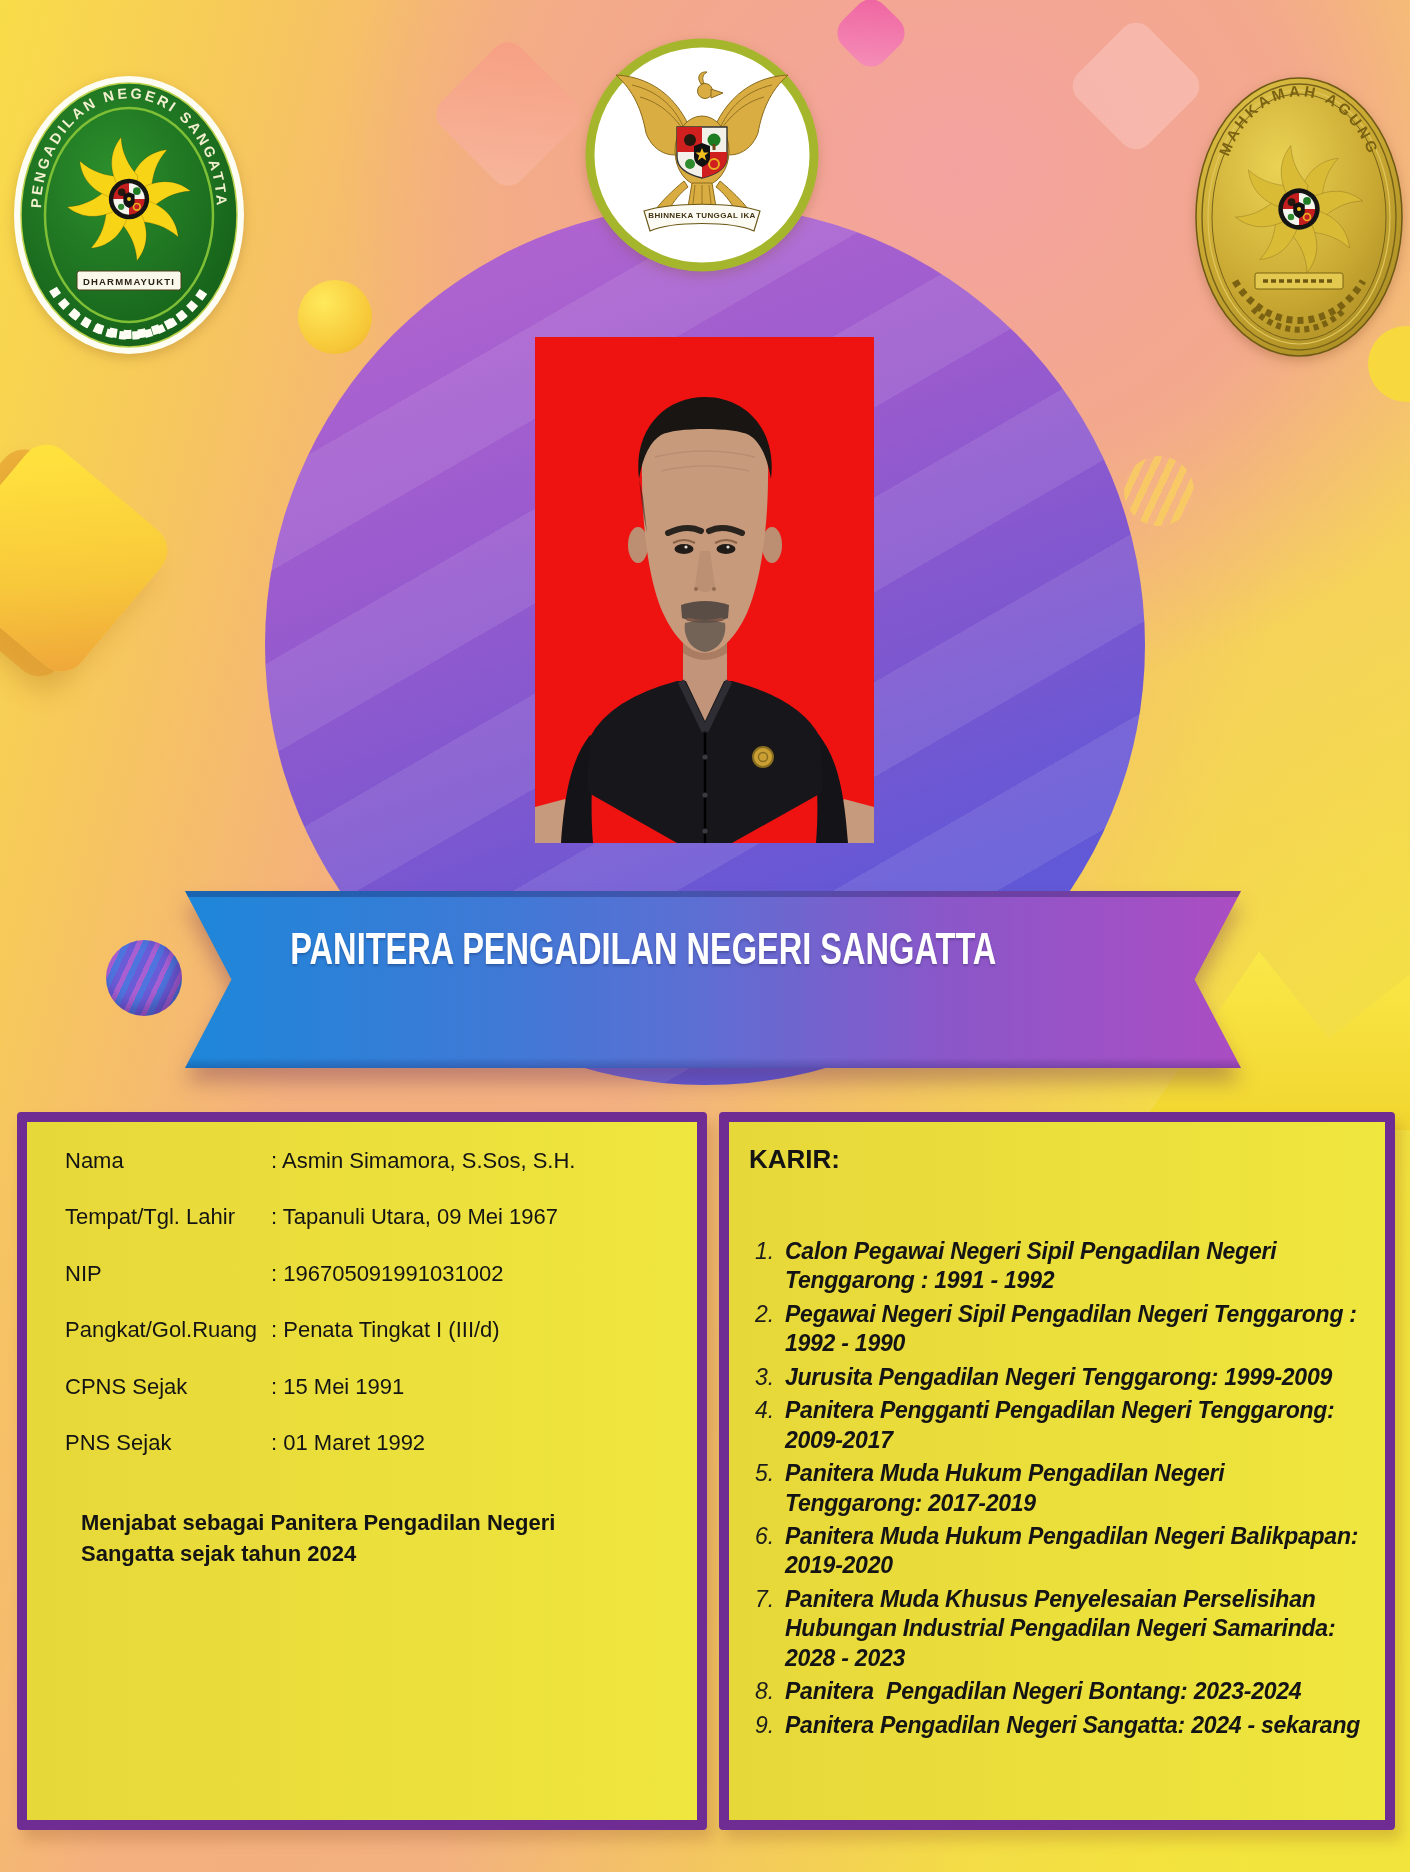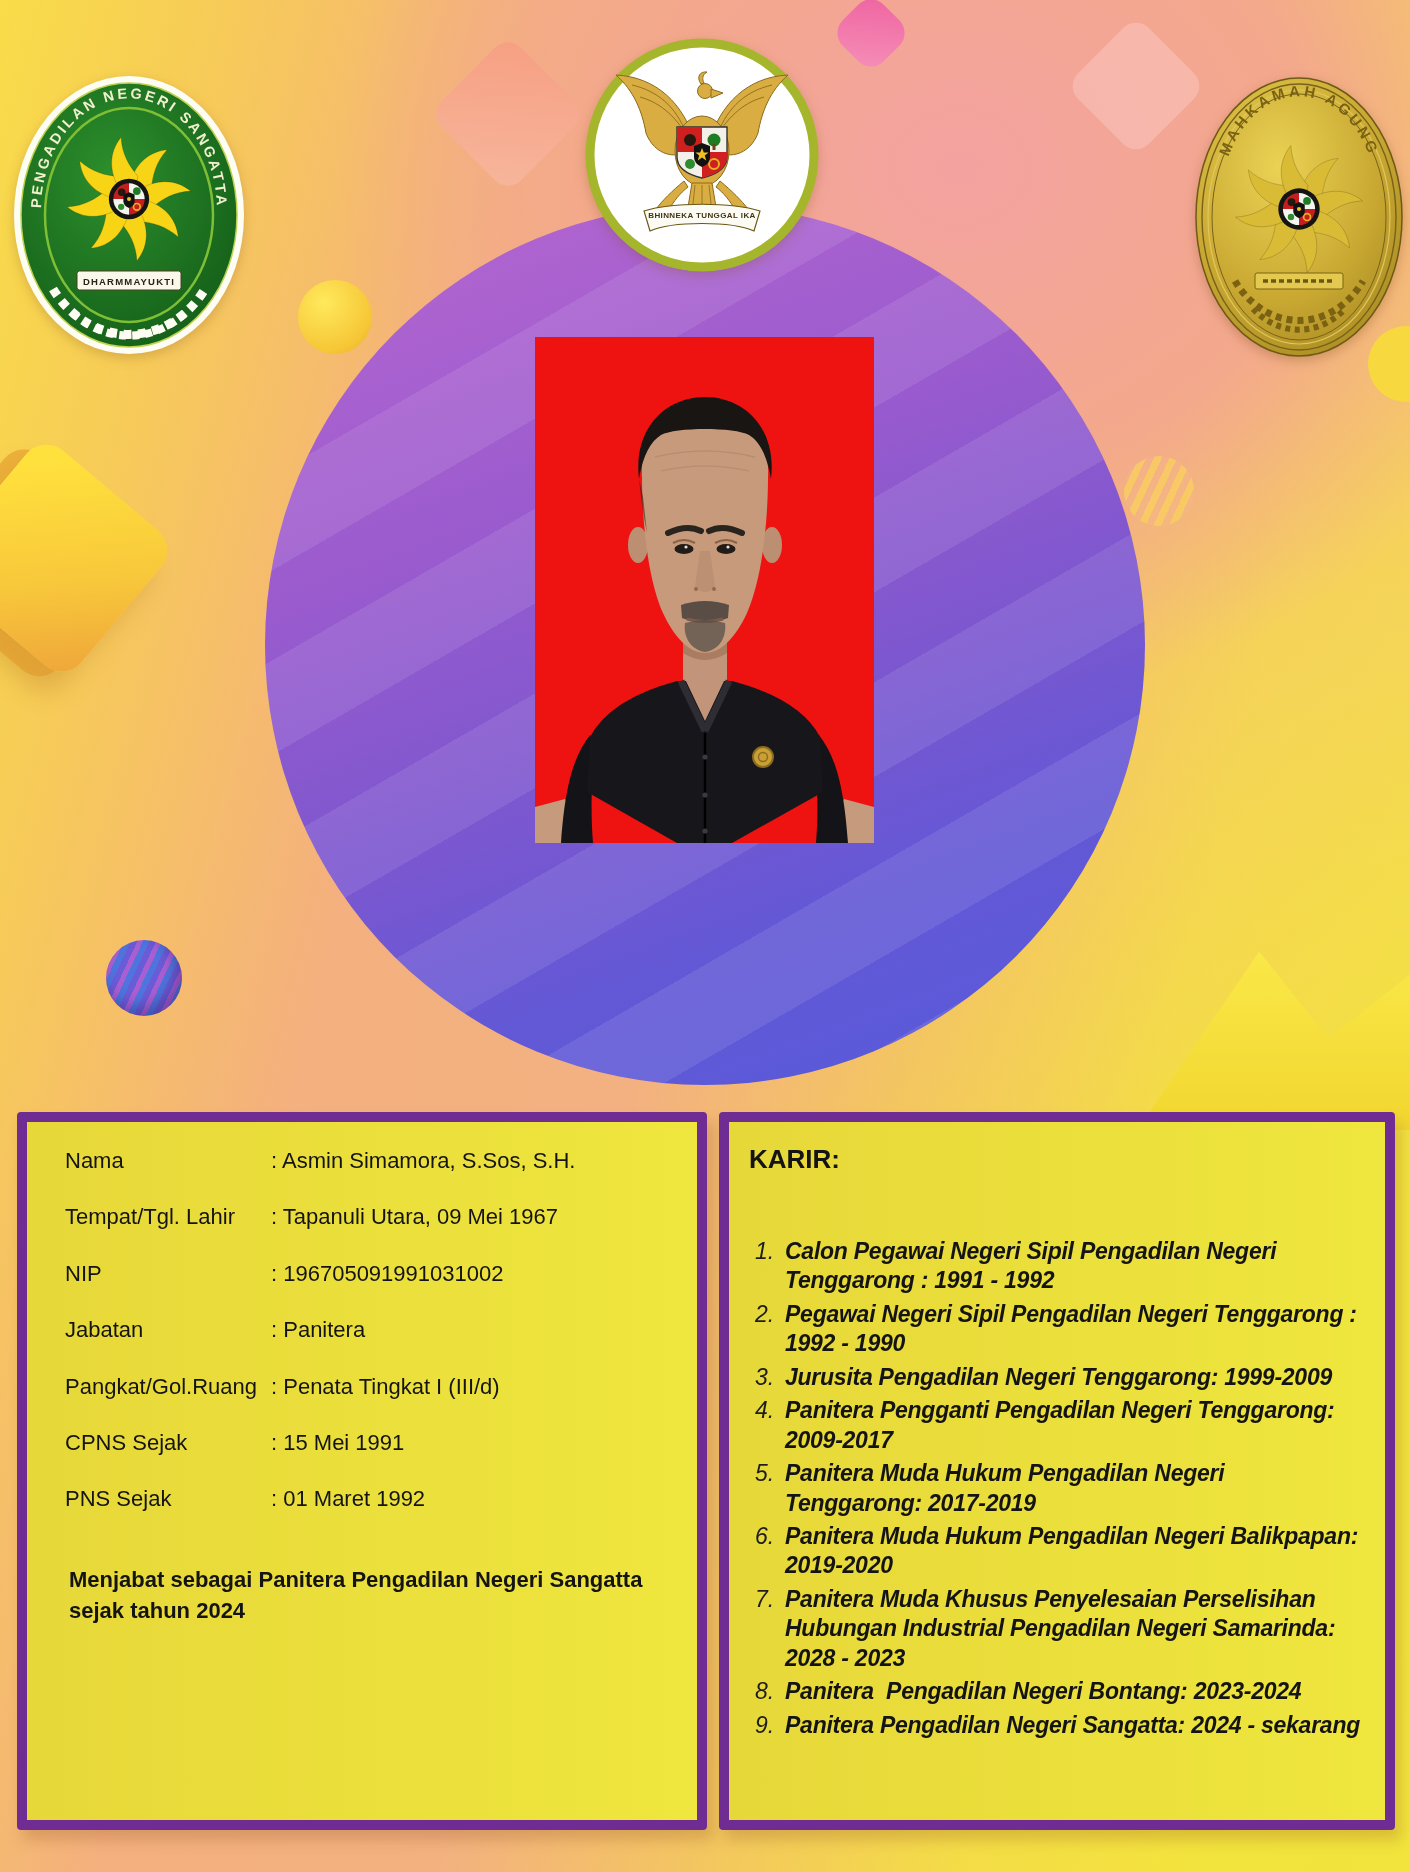--- a/index.html
+++ b/index.html
@@ -270,6 +270,10 @@
     </g>
   </svg>
 
+  <div class="abs ribbon">
+    <div class="ribbon-shape"></div>
+    <div class="ribbon-title">PANITERA PENGADILAN NEGERI SANGATTA</div>
+  </div>
 
   <section class="abs panel bio-panel">
     <div class="bio-row">

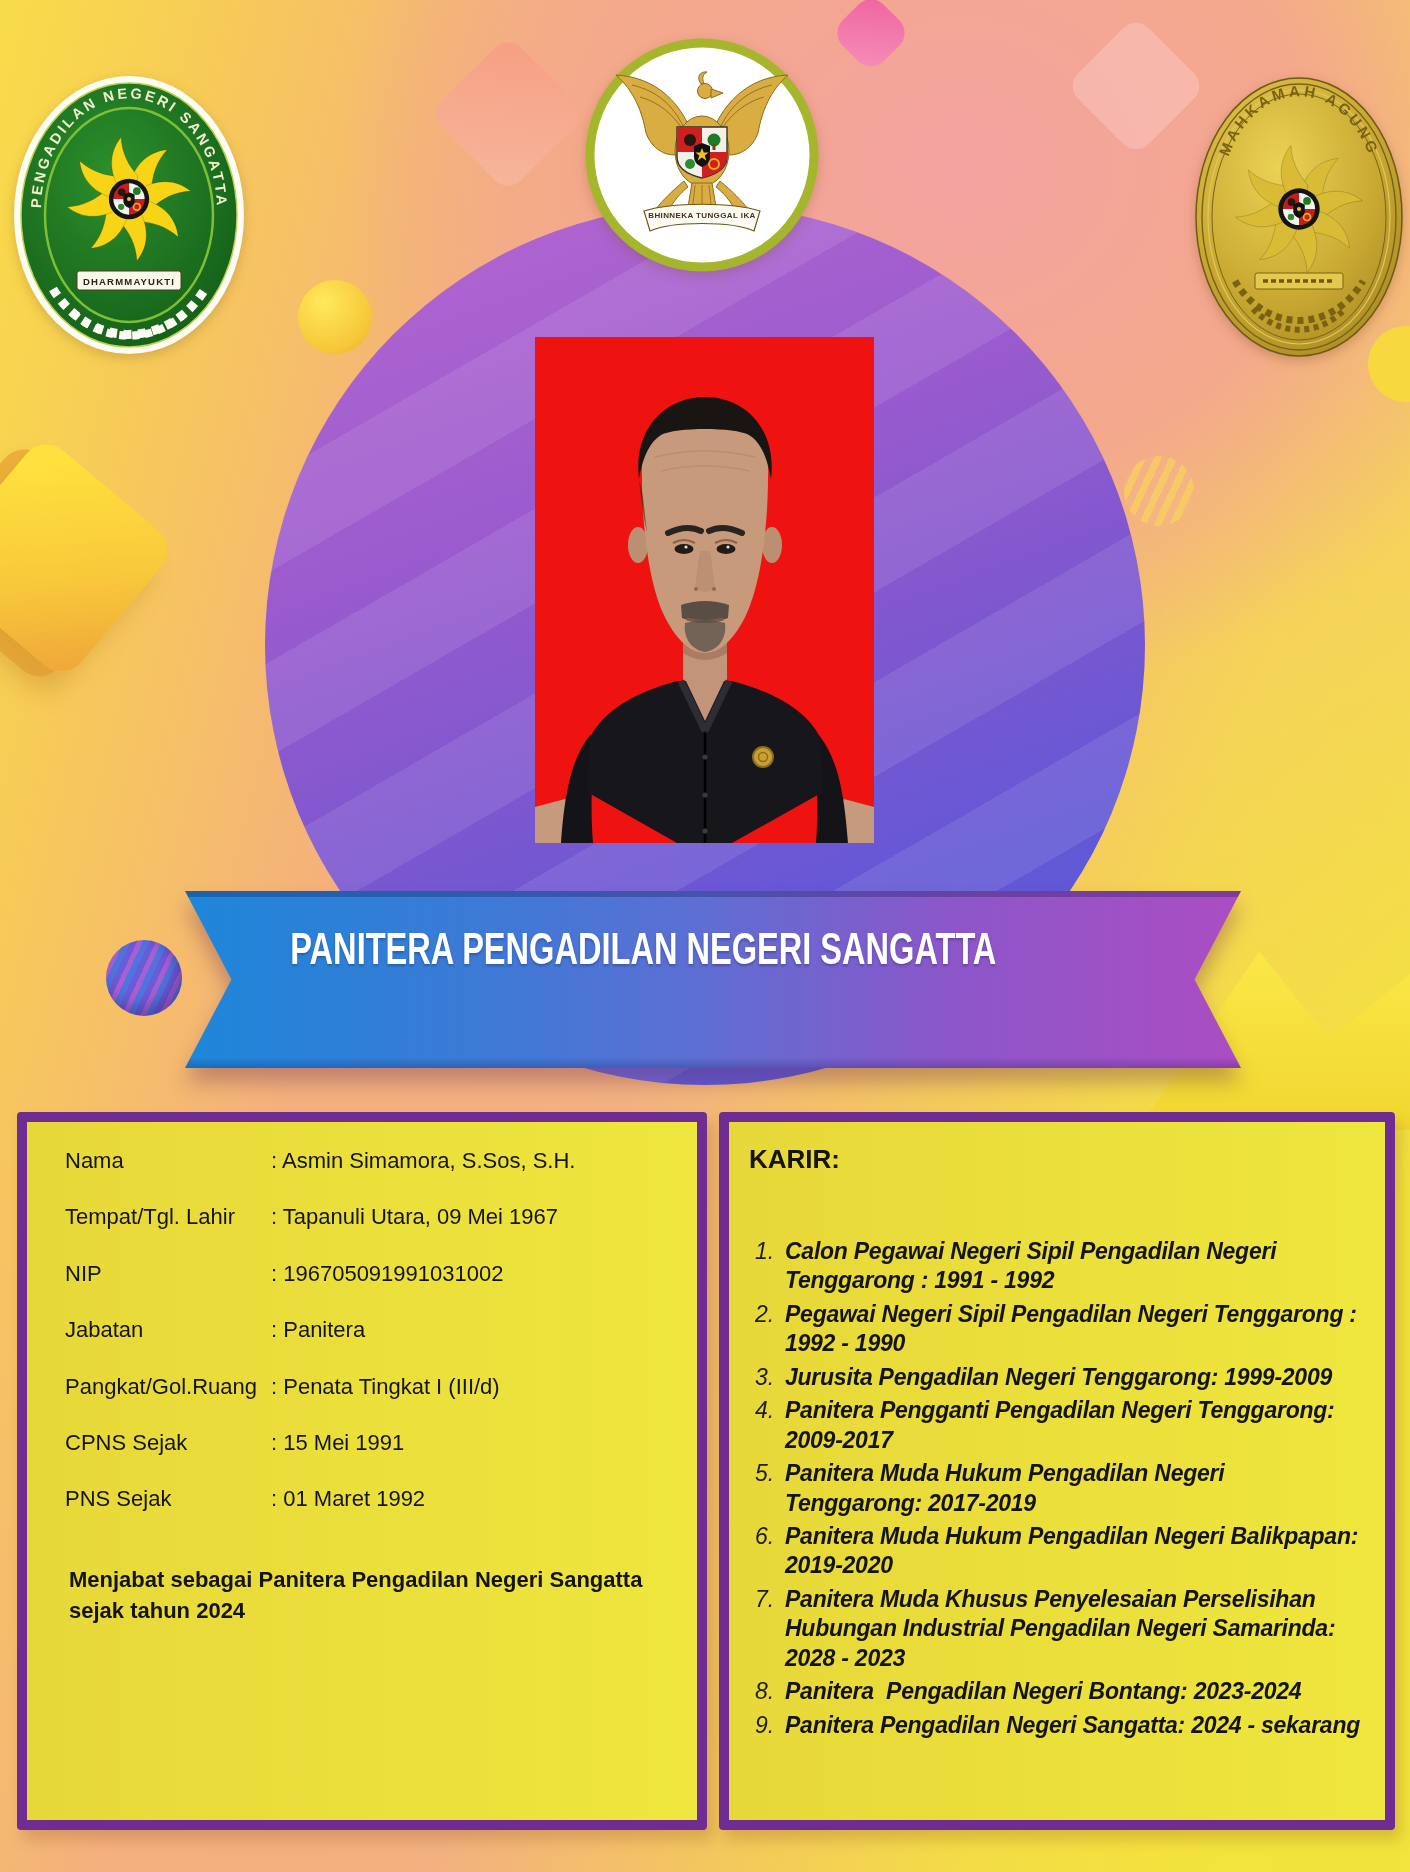--- a/index.html
+++ b/index.html
@@ -289,10 +289,6 @@
       <span class="bio-value">: 196705091991031002</span>
     </div>
     <div class="bio-row">
-      <span class="bio-label">Jabatan</span>
-      <span class="bio-value">: Panitera</span>
-    </div>
-    <div class="bio-row">
       <span class="bio-label">Pangkat/Gol.Ruang</span>
       <span class="bio-value">: Penata Tingkat I (III/d)</span>
     </div>

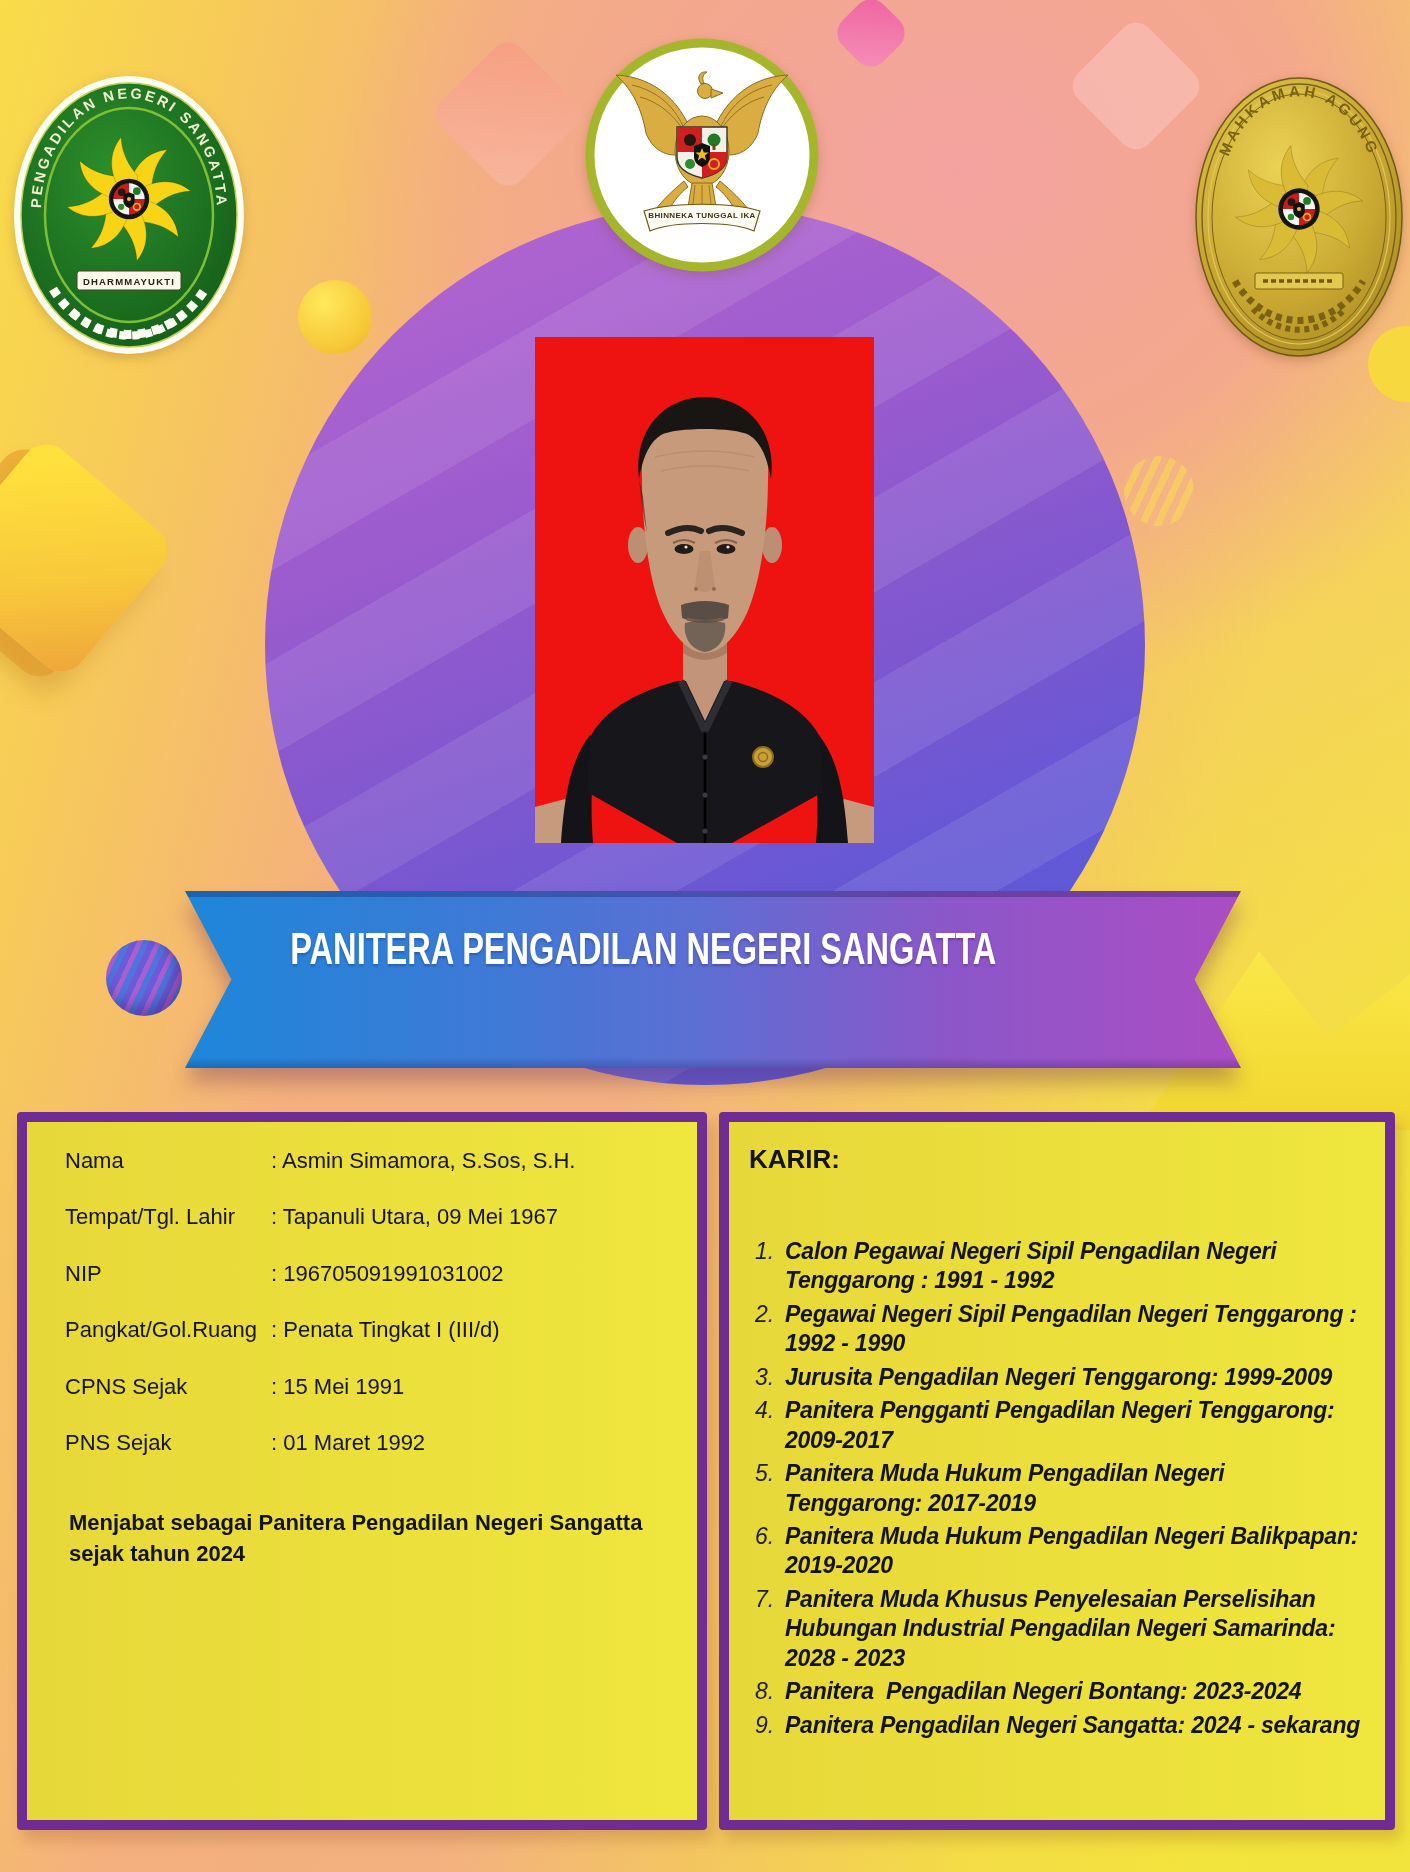--- a/index.html
+++ b/index.html
@@ -64,7 +64,7 @@
     line-height:1.2;margin-bottom:30px;}
   .bio-label{white-space:nowrap;}
   .bio-value{white-space:nowrap;}
-  .bio-note{margin:52px 30px 0 4px;font-size:22px;font-weight:700;line-height:1.4;}
+  .bio-note{margin:52px 30px 0 16px;font-size:22px;font-weight:700;line-height:1.4;}
   .career-panel{left:719px;top:1112px;width:676px;height:718px;padding:22px 20px 10px 20px;}
   .career-heading{font-size:26px;font-weight:700;}
   .career-list{margin-top:62px;counter-reset:ci;}

